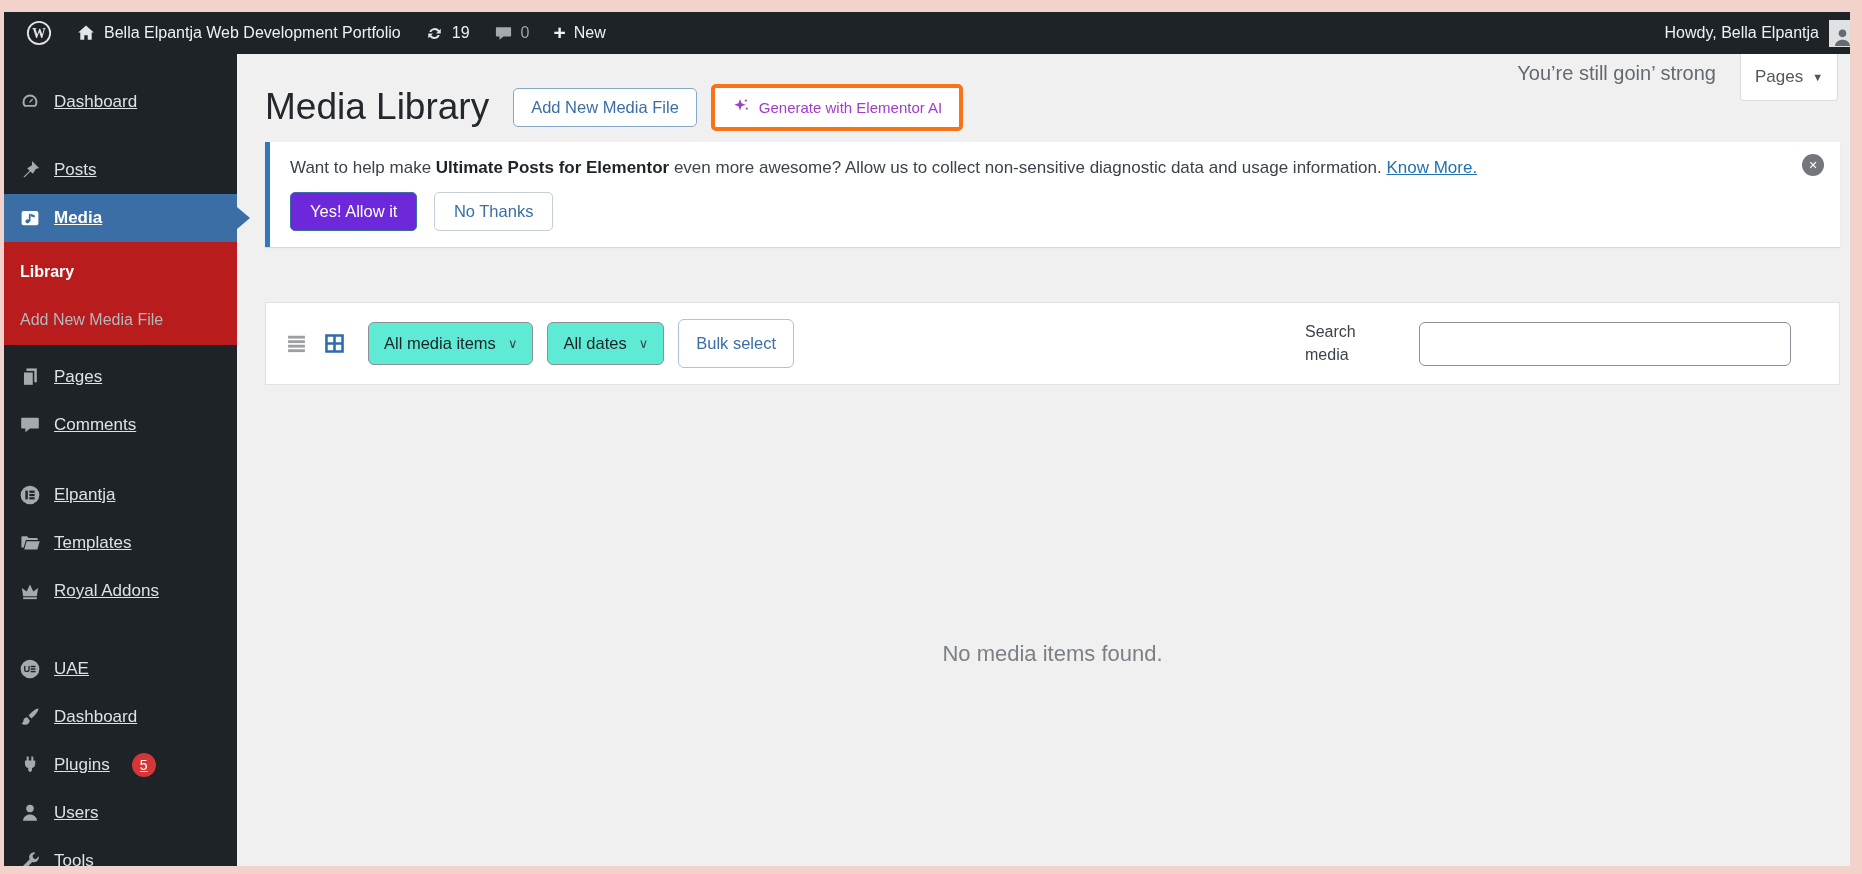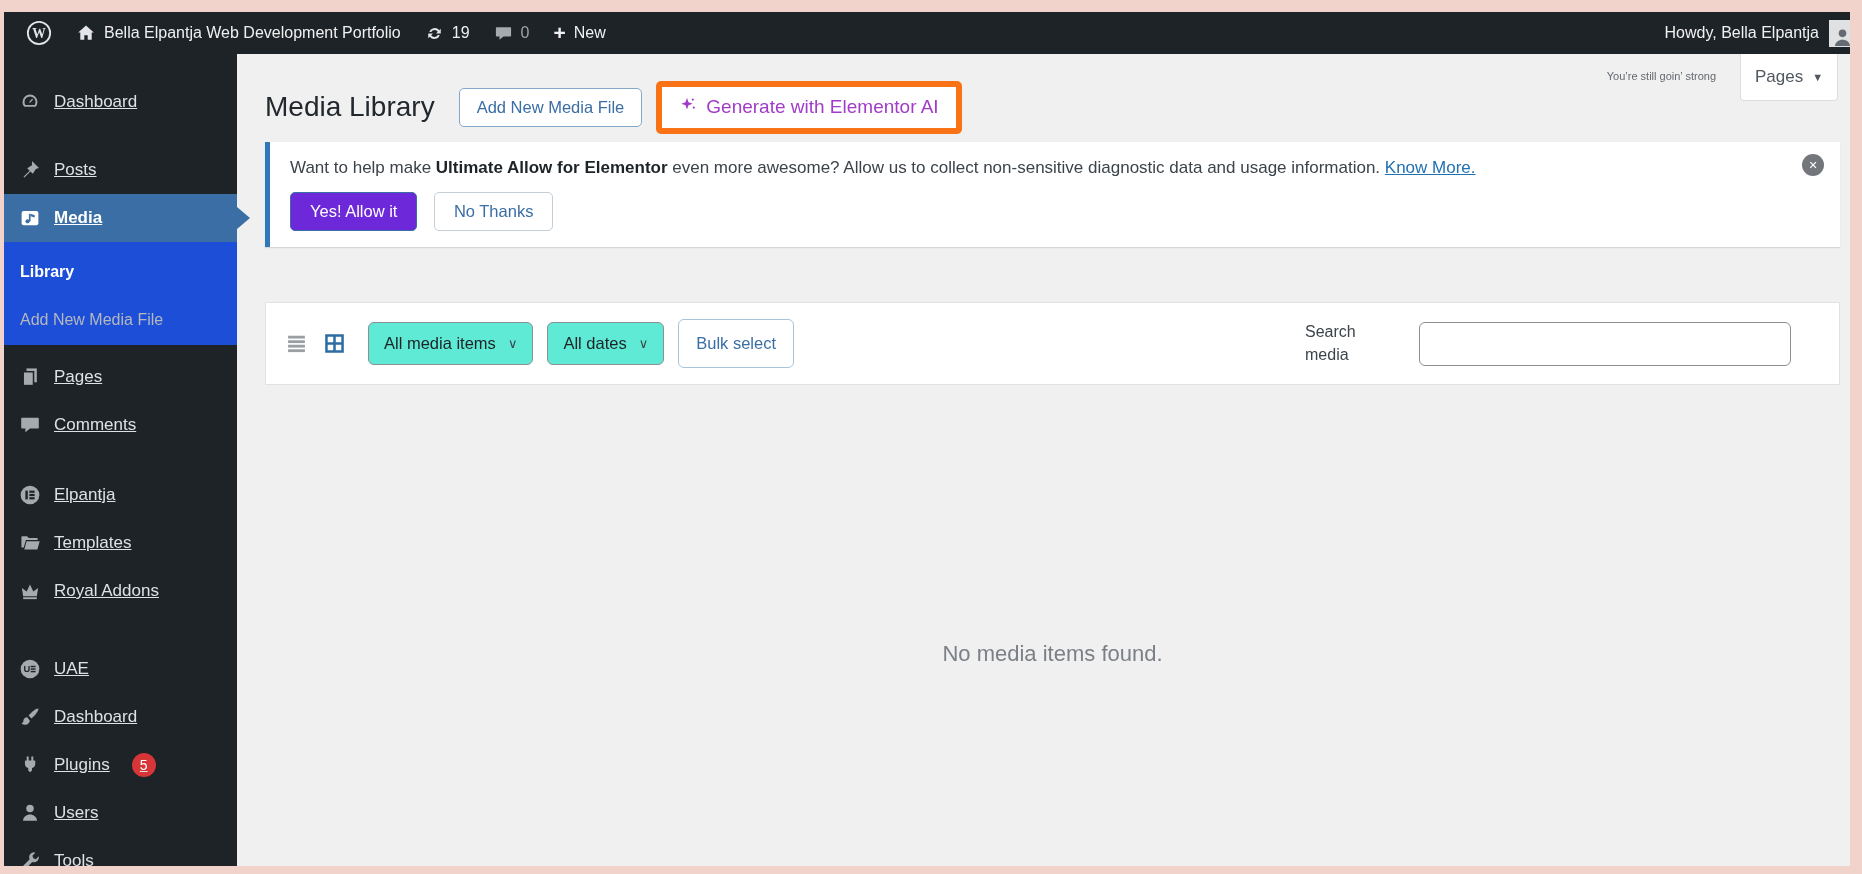--- a/index.html
+++ b/index.html
@@ -61,7 +61,7 @@
     color:#50575e;font-size:17px;cursor:pointer;z-index:3;
   }
   .help-caret{font-size:11px;color:#50575e;}
-  .session-note{position:absolute;top:16px;right:134px;color:#646970;font-size:11px;}
+  .session-note{position:absolute;top:8px;right:134px;color:#646970;font-size:20px;}
   .page-header{display:flex;align-items:center;gap:14px;padding:32px 0 0 28px;height:42px;}
   .page-title{font-size:28px;font-weight:400;color:#23282d;margin:0 10px 0 0;line-height:1.1;}
   .btn{border-radius:5px;font-family:inherit;cursor:pointer;background:#fff;display:inline-flex;align-items:center;gap:9px;}

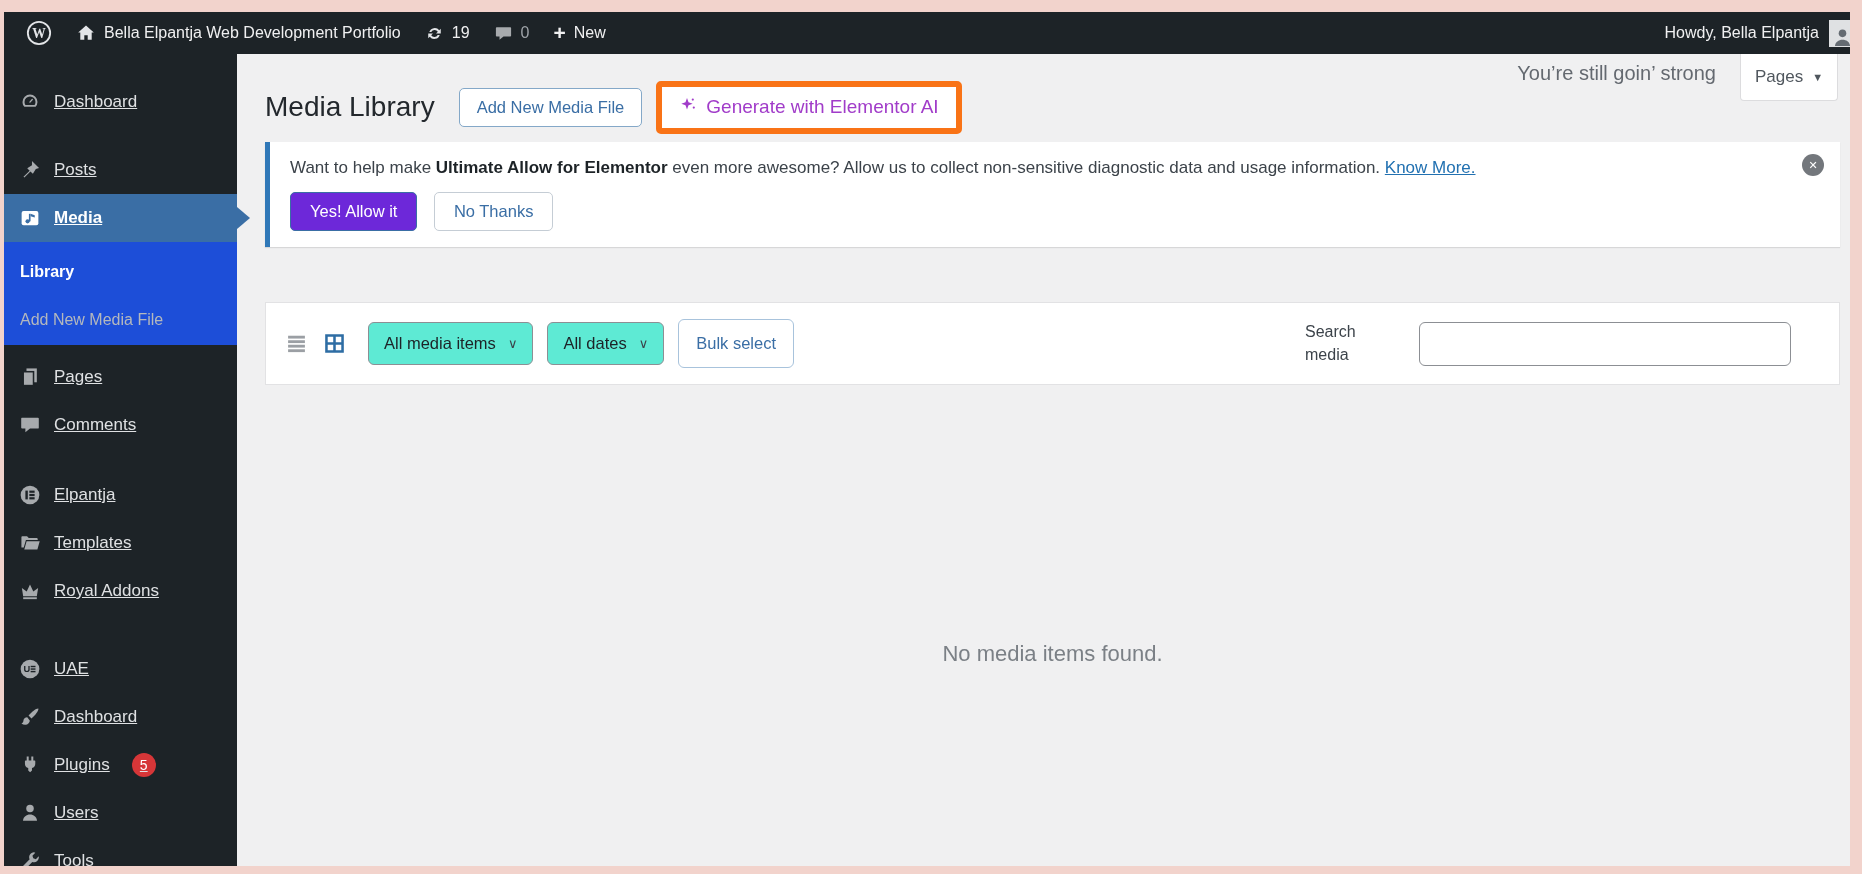--- a/index.html
+++ b/index.html
@@ -63,7 +63,7 @@
   .help-caret{font-size:11px;color:#50575e;}
   .session-note{position:absolute;top:8px;right:134px;color:#646970;font-size:20px;}
   .page-header{display:flex;align-items:center;gap:14px;padding:32px 0 0 28px;height:42px;}
-  .page-title{font-size:28px;font-weight:400;color:#23282d;margin:0 10px 0 0;line-height:1.1;}
+  .page-title{font-size:37px;font-weight:400;color:#23282d;margin:0 10px 0 0;line-height:1.1;}
   .btn{border-radius:5px;font-family:inherit;cursor:pointer;background:#fff;display:inline-flex;align-items:center;gap:9px;}
   .btn-outline-blue{border:1px solid #7fa0;border:1px solid #84a8c8;color:#3a6ea5;font-size:16.5px;padding:9px 17px;}
   .btn-outline-purple{border:6px solid #f97316;color:#a13cc9;font-size:19px;padding:9px 17px;justify-content:flex-end;}

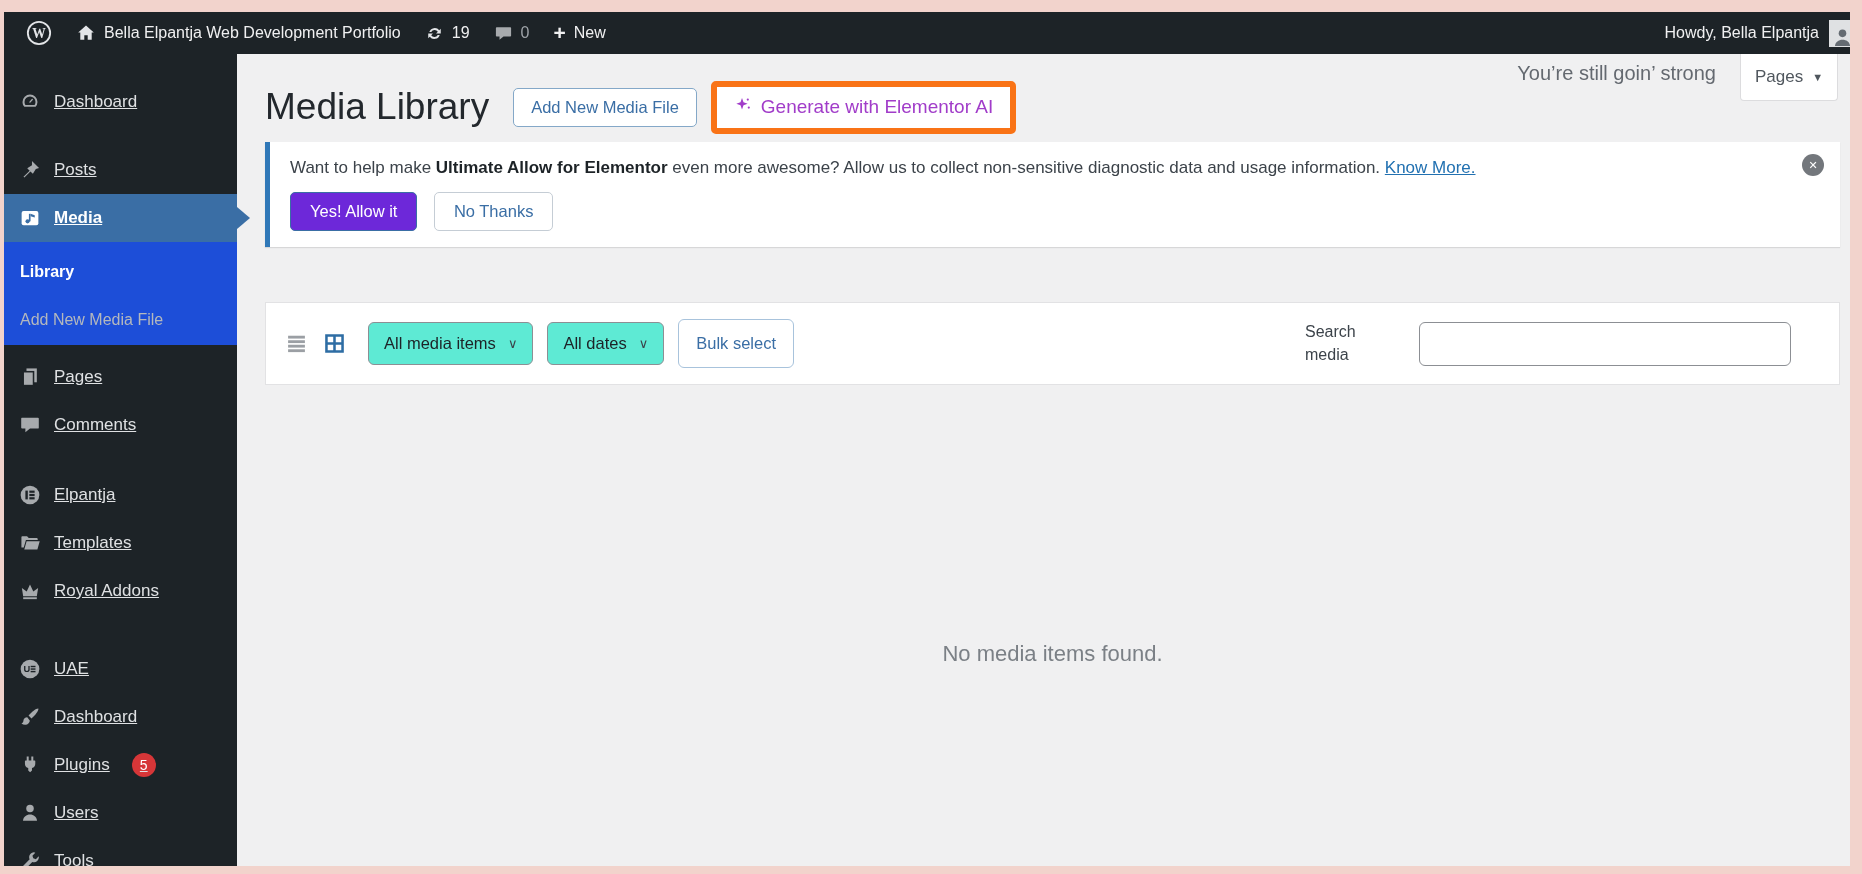--- a/index.html
+++ b/index.html
@@ -66,7 +66,7 @@
   .page-title{font-size:37px;font-weight:400;color:#23282d;margin:0 10px 0 0;line-height:1.1;}
   .btn{border-radius:5px;font-family:inherit;cursor:pointer;background:#fff;display:inline-flex;align-items:center;gap:9px;}
   .btn-outline-blue{border:1px solid #7fa0;border:1px solid #84a8c8;color:#3a6ea5;font-size:16.5px;padding:9px 17px;}
-  .btn-outline-purple{border:6px solid #f97316;color:#a13cc9;font-size:19px;padding:9px 17px;justify-content:flex-end;}
+  .btn-outline-purple{border:4px solid #f97316;color:#a13cc9;font-size:15px;padding:9px 17px;justify-content:flex-end;}
   
   .notice{
     margin:14px 10px 0 28px;background:#fff;border-left:5px solid #3078b8;

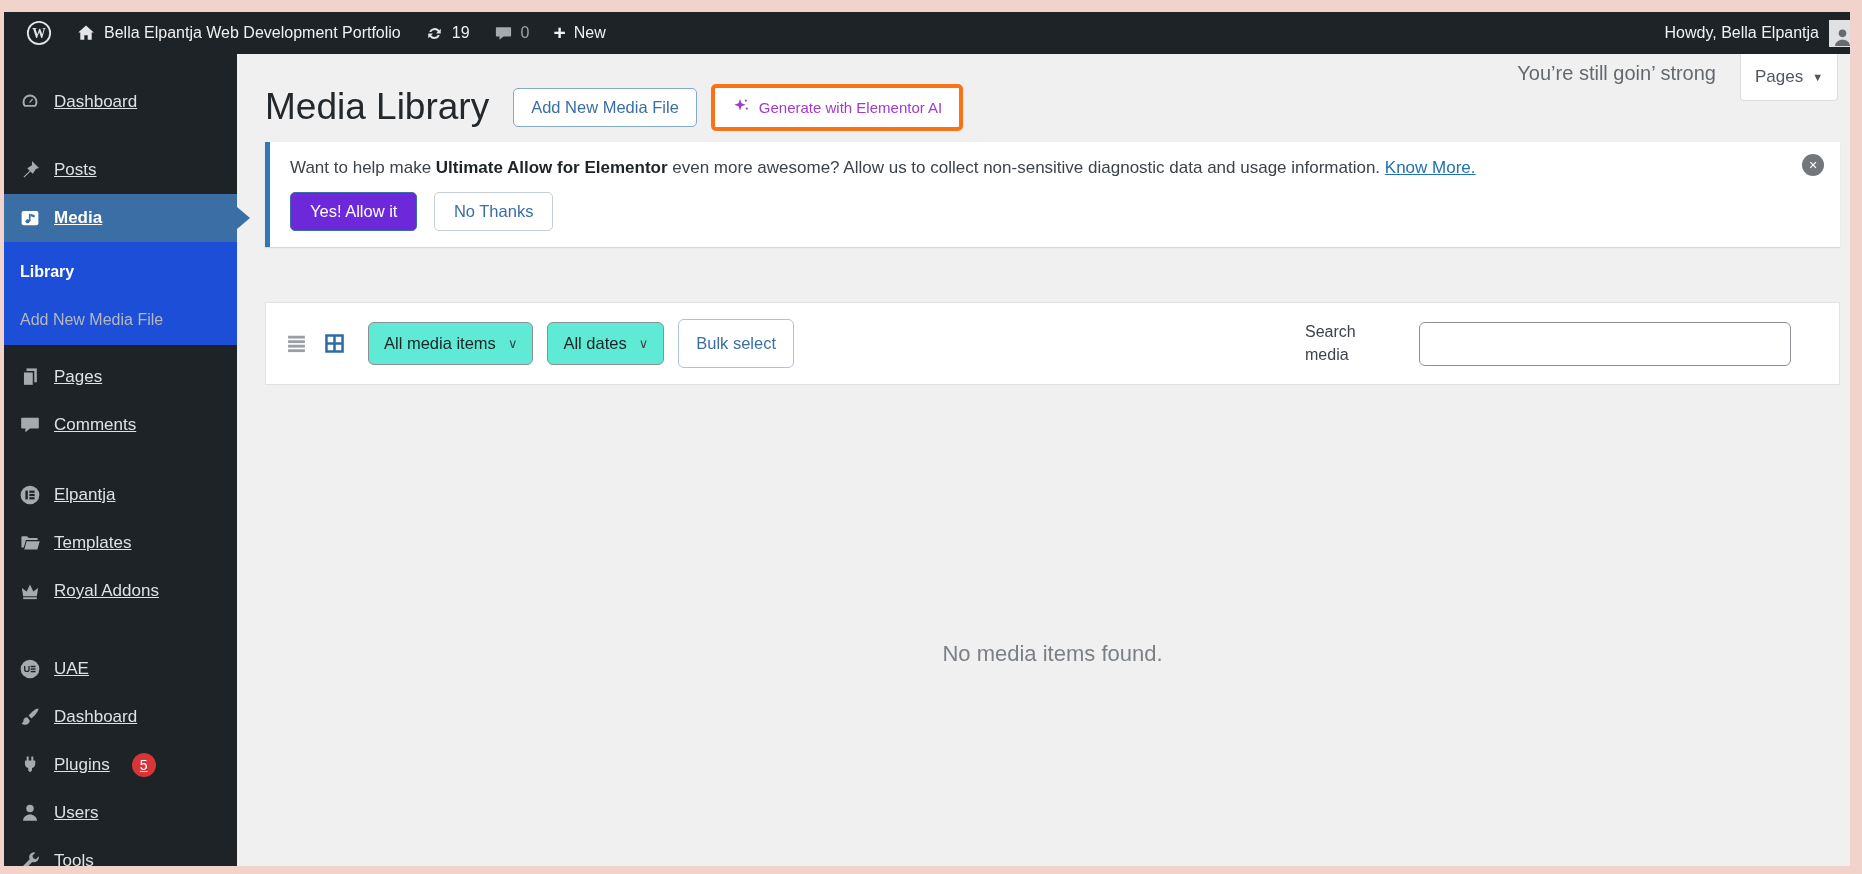--- a/index.html
+++ b/index.html
@@ -334,7 +334,7 @@
     </div>
 
     <div class="notice">
-      <p class="notice-text"><span>Want to help make </span><b>Ultimate Allow for Elementor</b><span> even more awesome? Allow us to collect non-sensitive diagnostic data and usage information. </span><a class="notice-link">Know More.</a></p>
+      <p class="notice-text"><span>Want to help make </span><b>Ultimate Posts for Elementor</b><span> even more awesome? Allow us to collect non-sensitive diagnostic data and usage information. </span><a class="notice-link">Know More.</a></p>
       <button class="notice-close">✕</button>
       <button class="btn-primary">Yes! Allow it</button>
       <button class="btn-secondary">No Thanks</button>

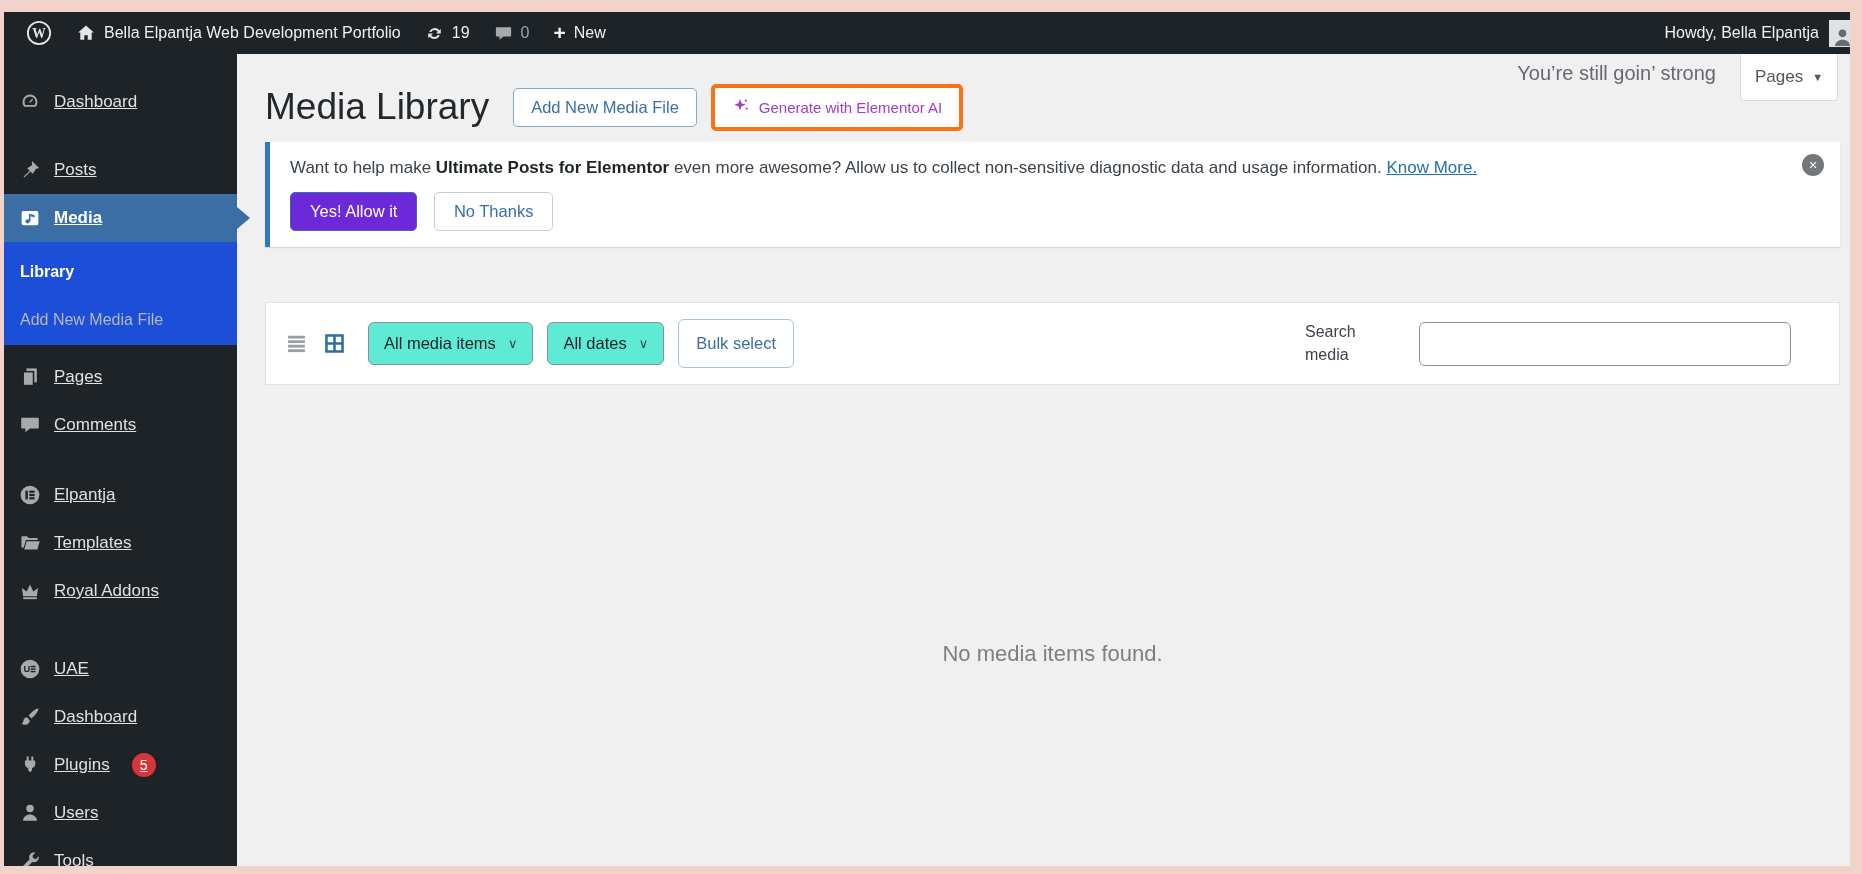--- a/index.html
+++ b/index.html
@@ -42,7 +42,7 @@
     position:absolute;left:233px;top:195px;width:0;height:0;z-index:7;
     border:11px solid transparent;border-left:13px solid #3a6ea5;border-right:0;
   }
-  .submenu{background:#1d4ed8;padding:12px 0 7px;}
+  .submenu{background:#b91c1c;padding:12px 0 7px;}
   .sub-item{height:36px;display:flex;align-items:center;padding-left:16px;font-size:16px;color:#b4b8bd;cursor:pointer;}
   .sub-item.current{color:#fff;font-weight:700;}
   .sub-item+.sub-item{margin-top:12px;}

